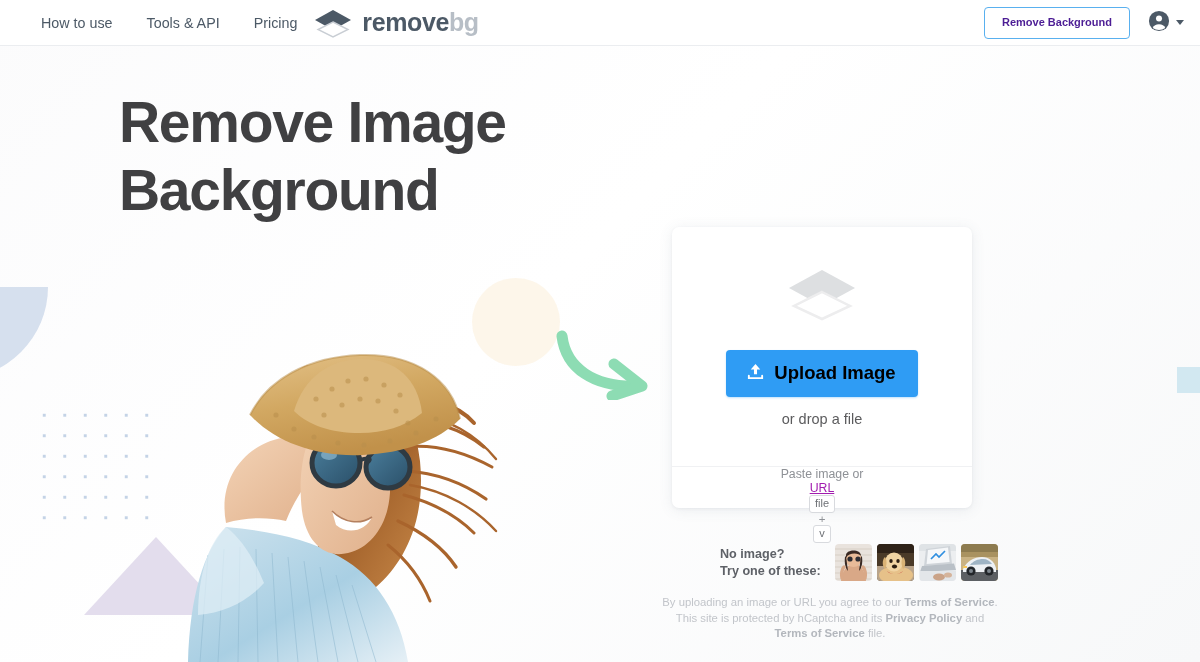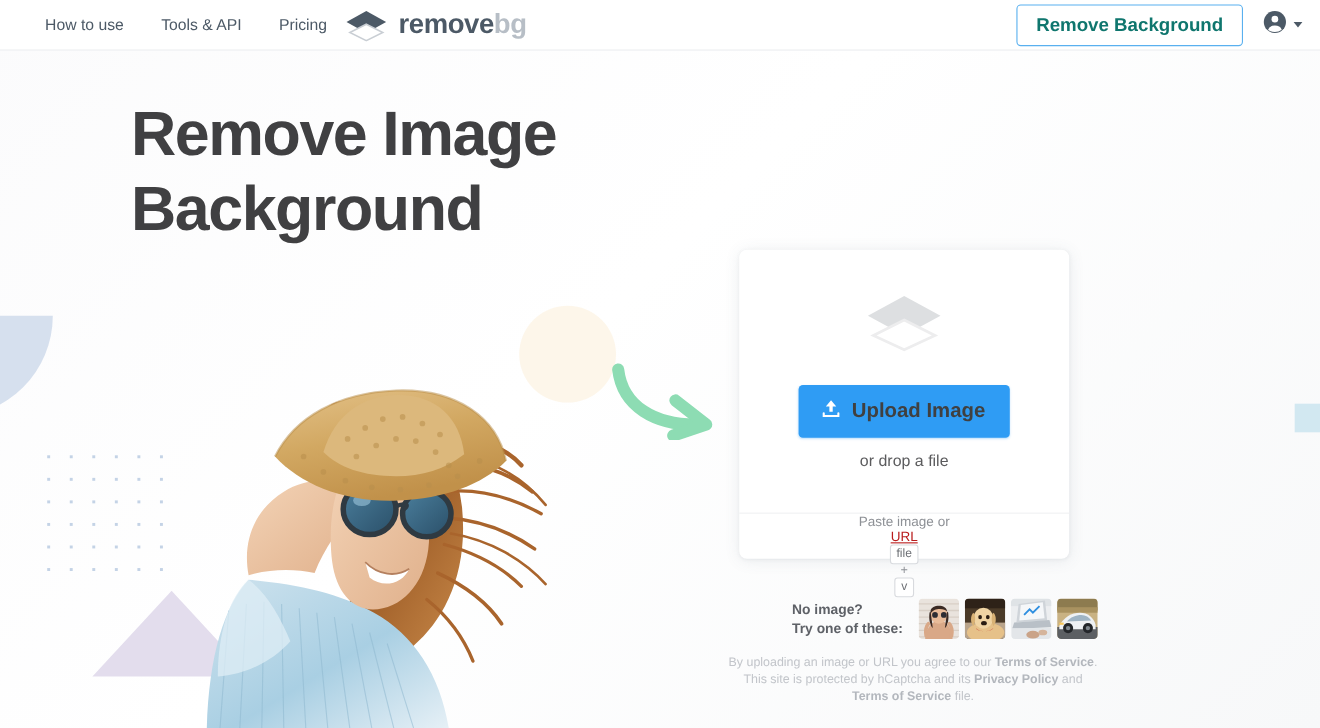--- a/index.html
+++ b/index.html
@@ -65,9 +65,9 @@
   #remove-bg-btn {
     border: 1px solid #59b0ef;
     border-radius: 4px;
-    color: #0f766e;
+    color: #4c1d95;
     background: #ffffff;
-    font-size: 17px;
+    font-size: 11px;
     font-weight: 700;
     padding: 9px 17px 10px 17px;
     line-height: 1;

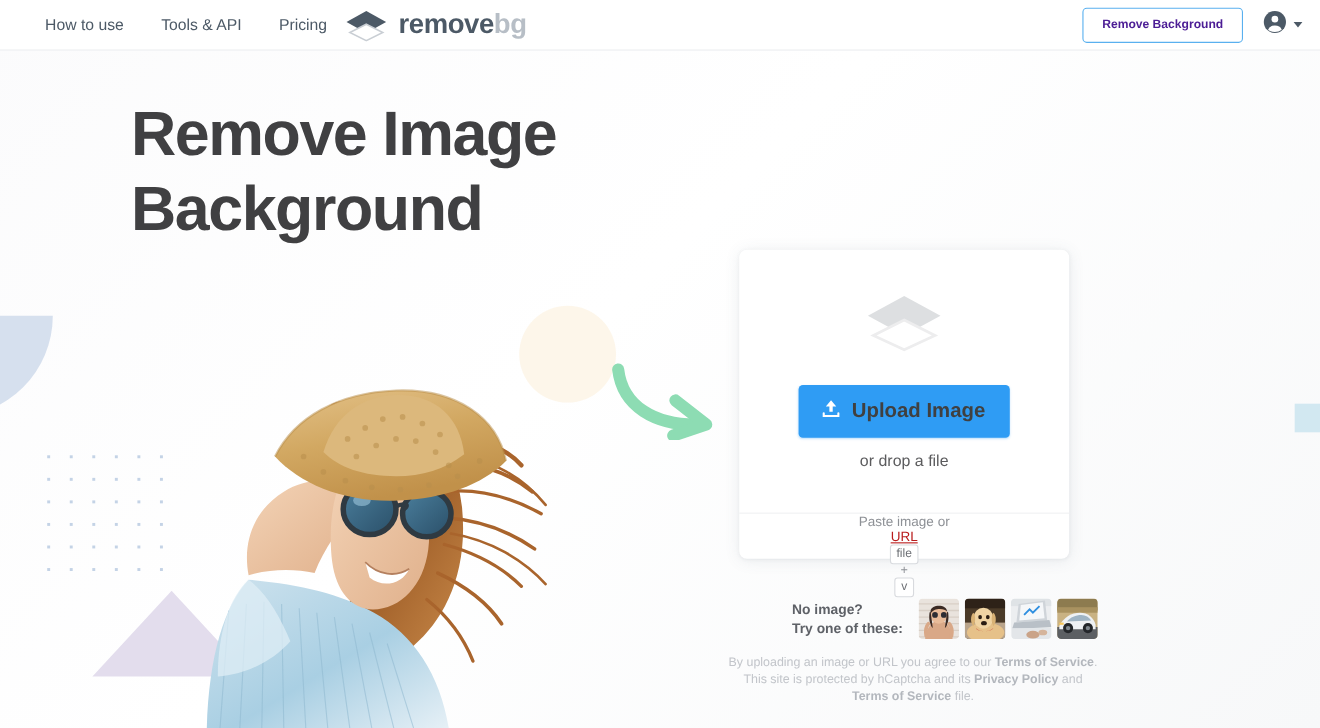--- a/index.html
+++ b/index.html
@@ -186,7 +186,7 @@
   #upload-layers-icon { margin-bottom: 24px; }
   #upload-btn {
     background: #2f9cf4;
-    color: #404040;
+    color: #000000;
     border: none;
     border-radius: 4px;
     font-size: 18.5px;

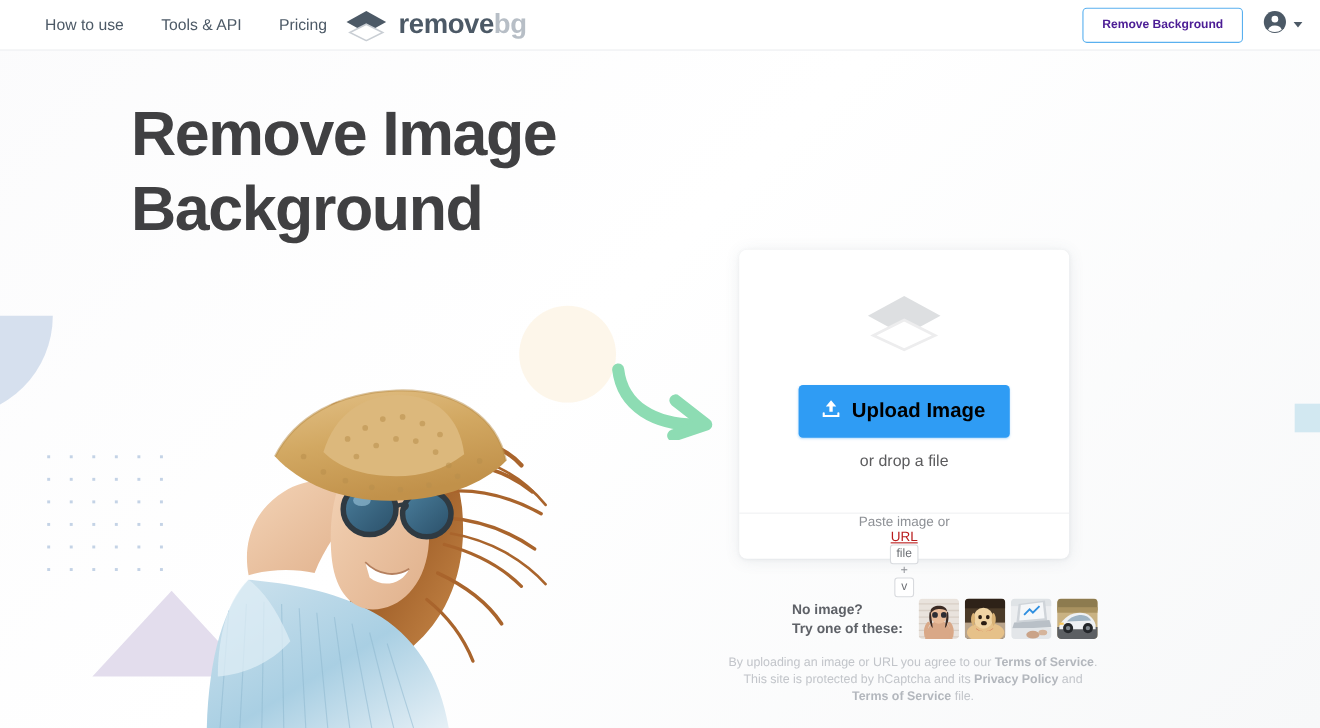--- a/index.html
+++ b/index.html
@@ -215,7 +215,7 @@
     flex-direction: column;
   }
   #paste-url {
-    color: #b91c1c;
+    color: #a21caf;
     text-decoration: underline;
     cursor: pointer;
   }

